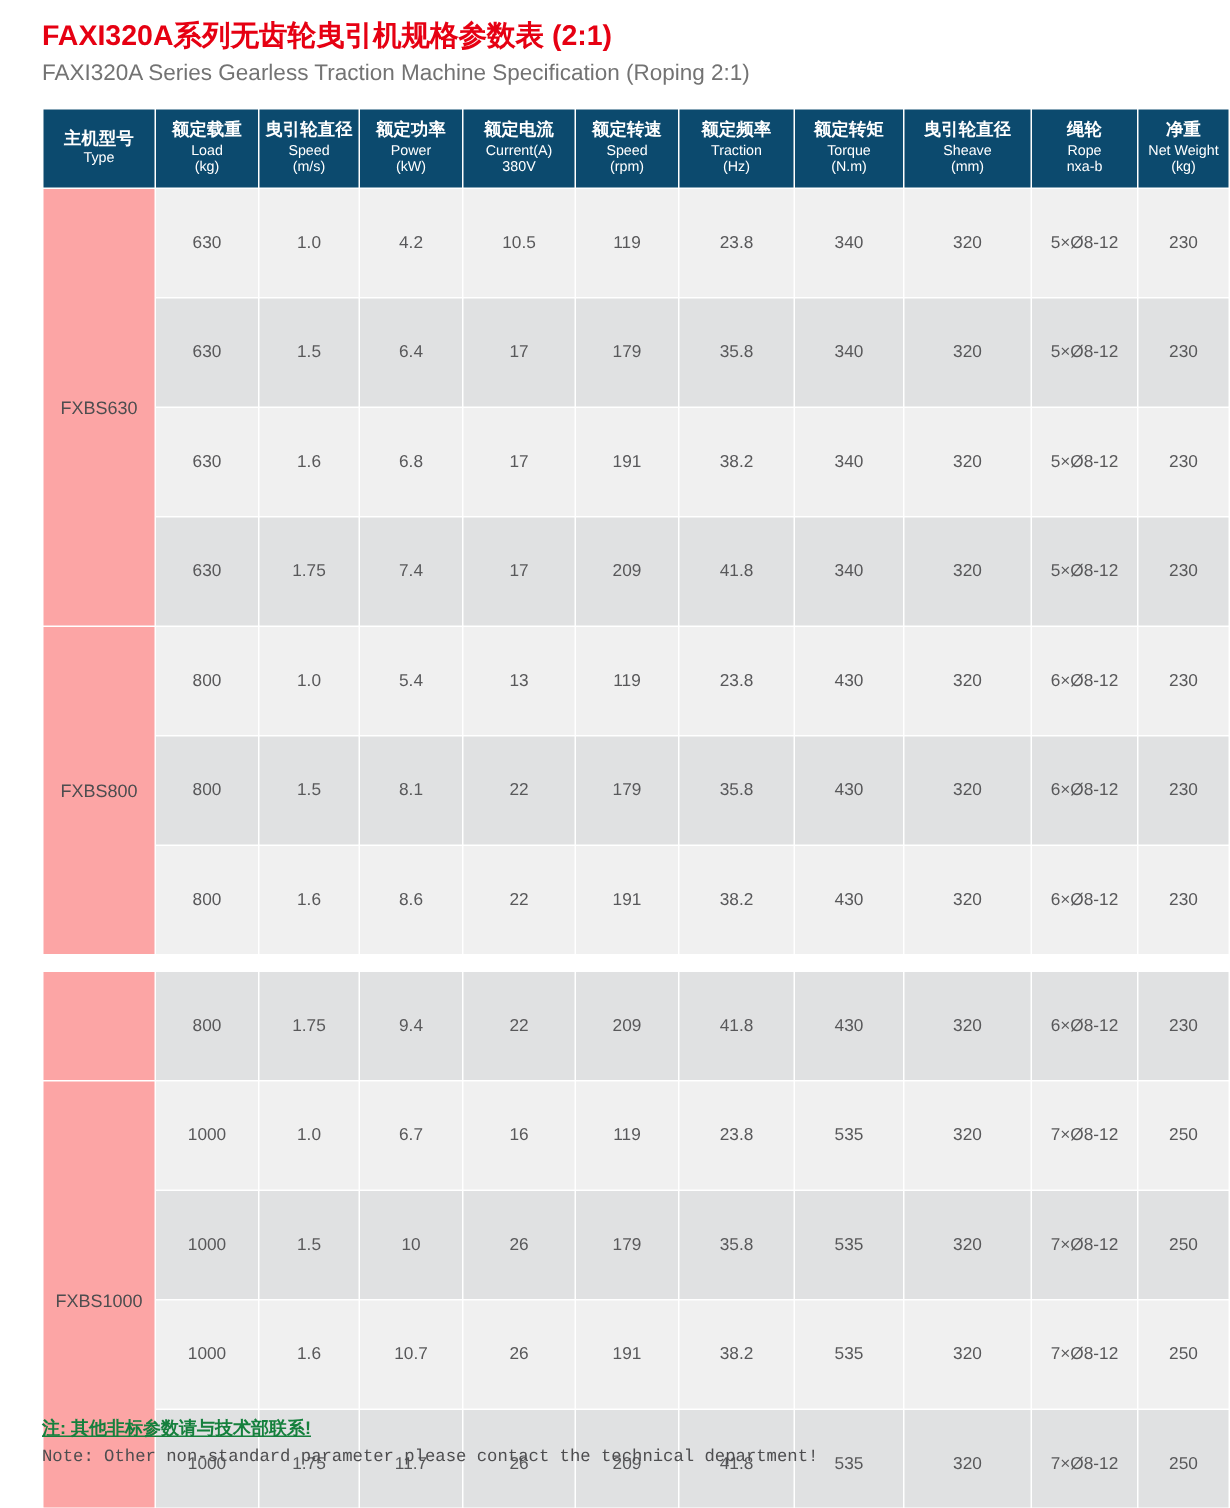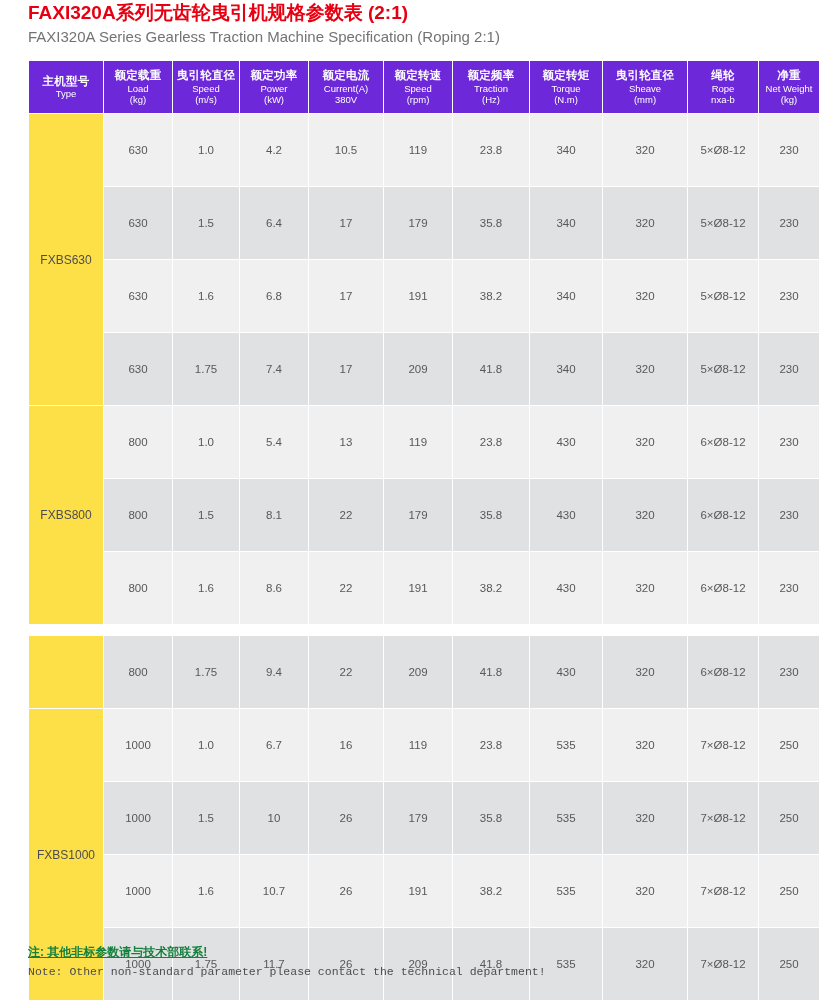--- a/index.html
+++ b/index.html
@@ -24,6 +24,7 @@
 
   
   .titles {
+    padding-top: 12px;
   }
   .title-cn {
     color: #e60012;

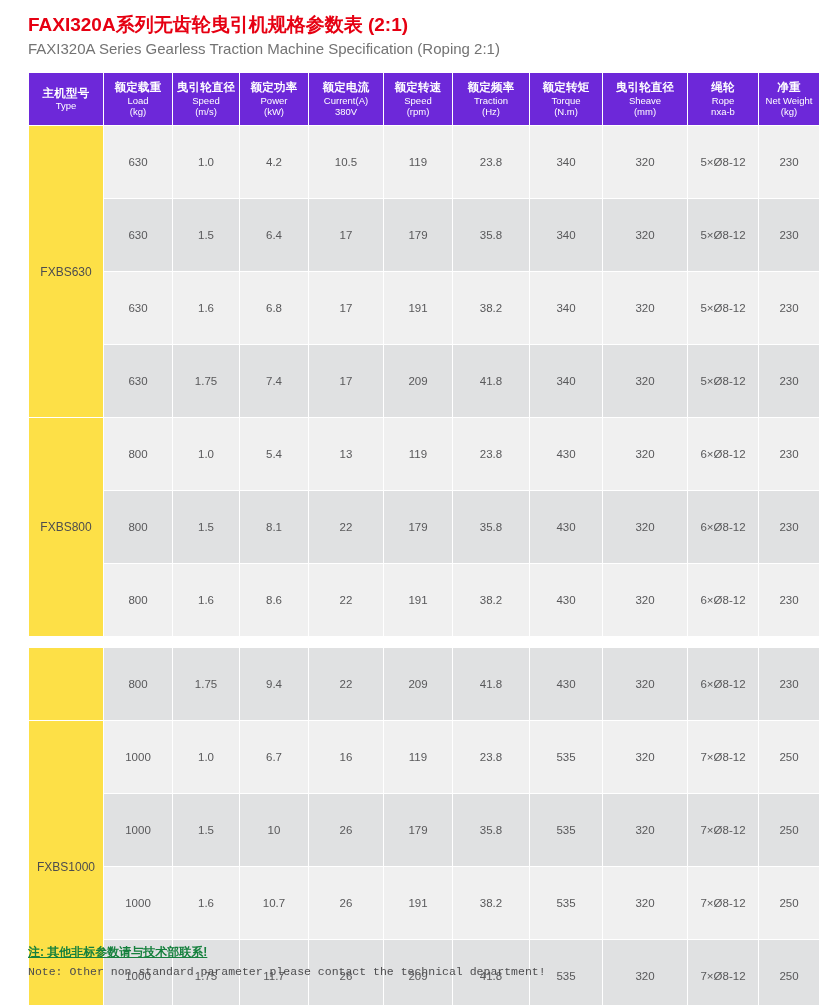--- a/index.html
+++ b/index.html
@@ -61,7 +61,7 @@
 
   
   thead th {
-    background: #6d28d9;
+    background: #0c4a6e;
     color: #ffffff;
     height: 52px;
     padding: 5px 2px;

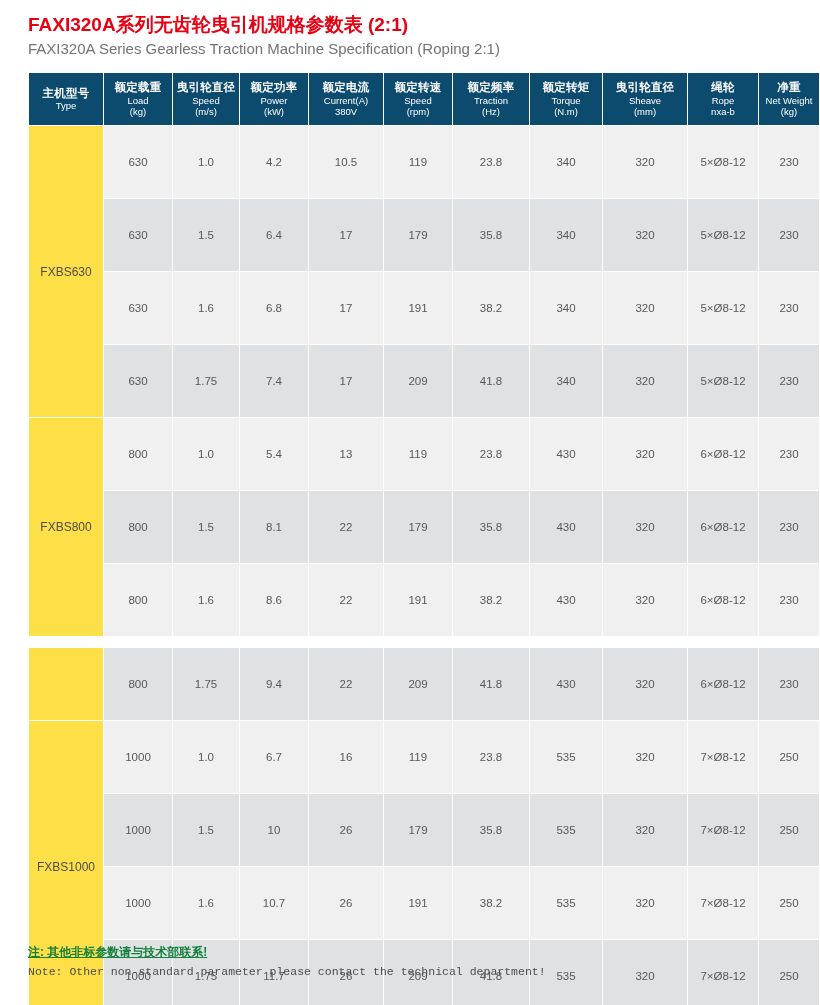--- a/index.html
+++ b/index.html
@@ -91,7 +91,7 @@
   tr.row-dark  td.data-cell { background: #e0e1e2; }
 
   td.type-cell {
-    background: #fde047;
+    background: #fca5a5;
     font-size: 12px;
     color: #4d4d4f;
   }

